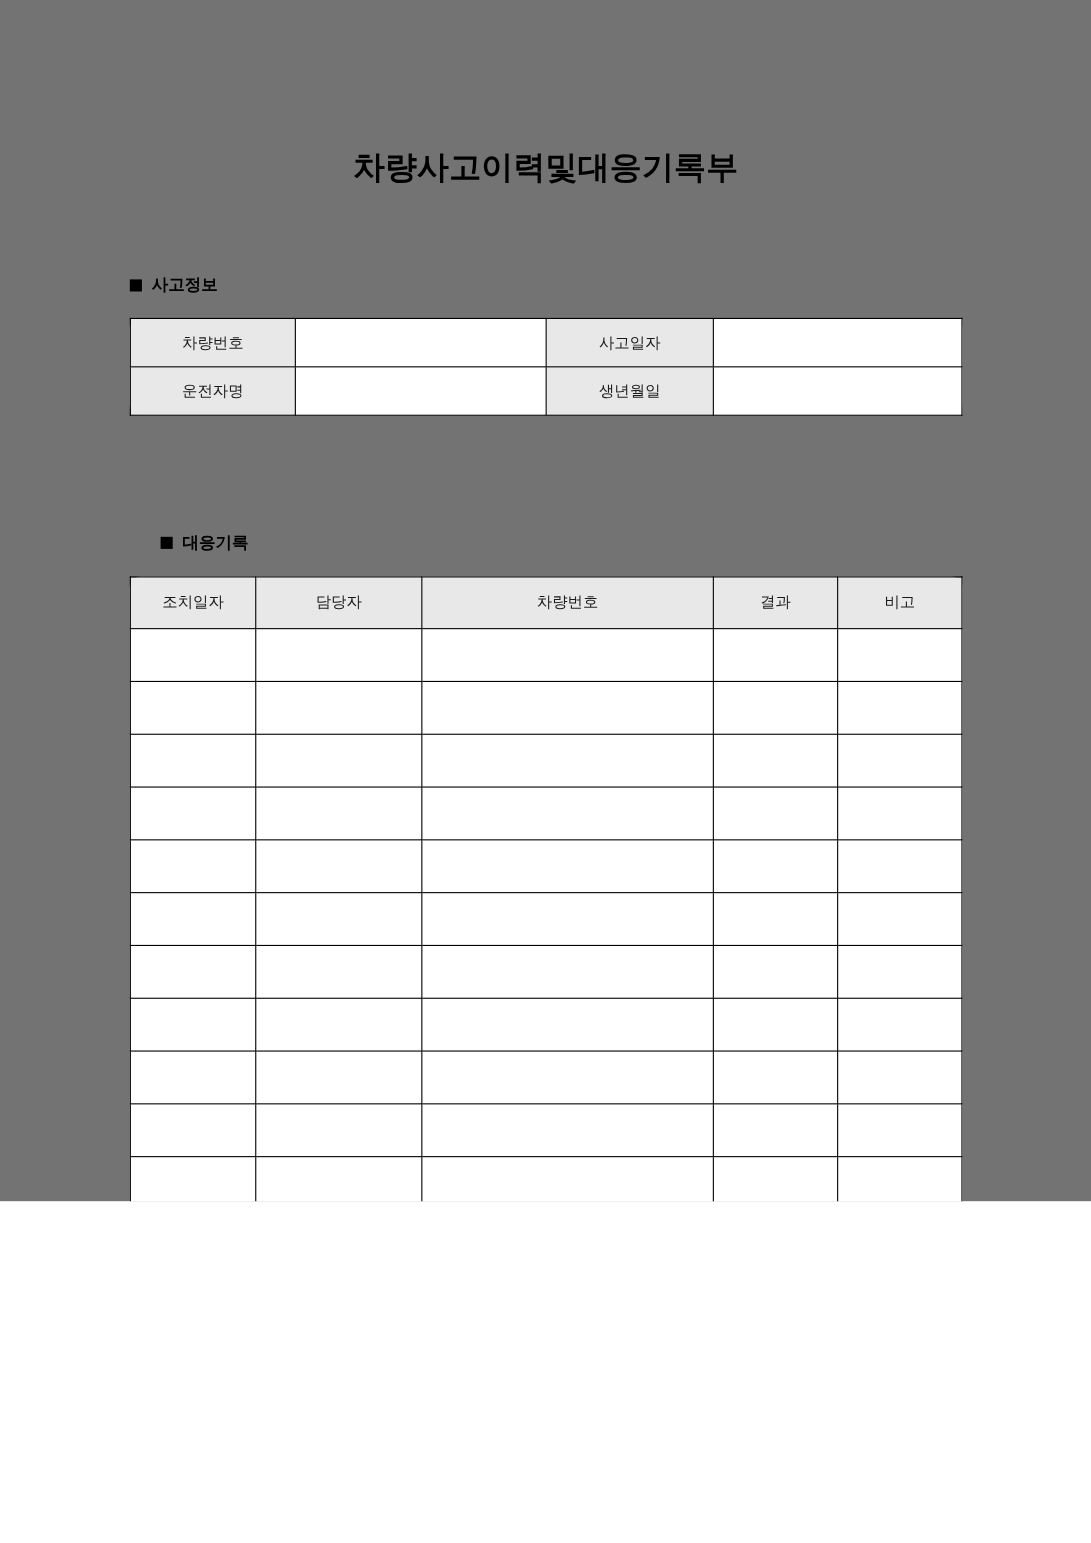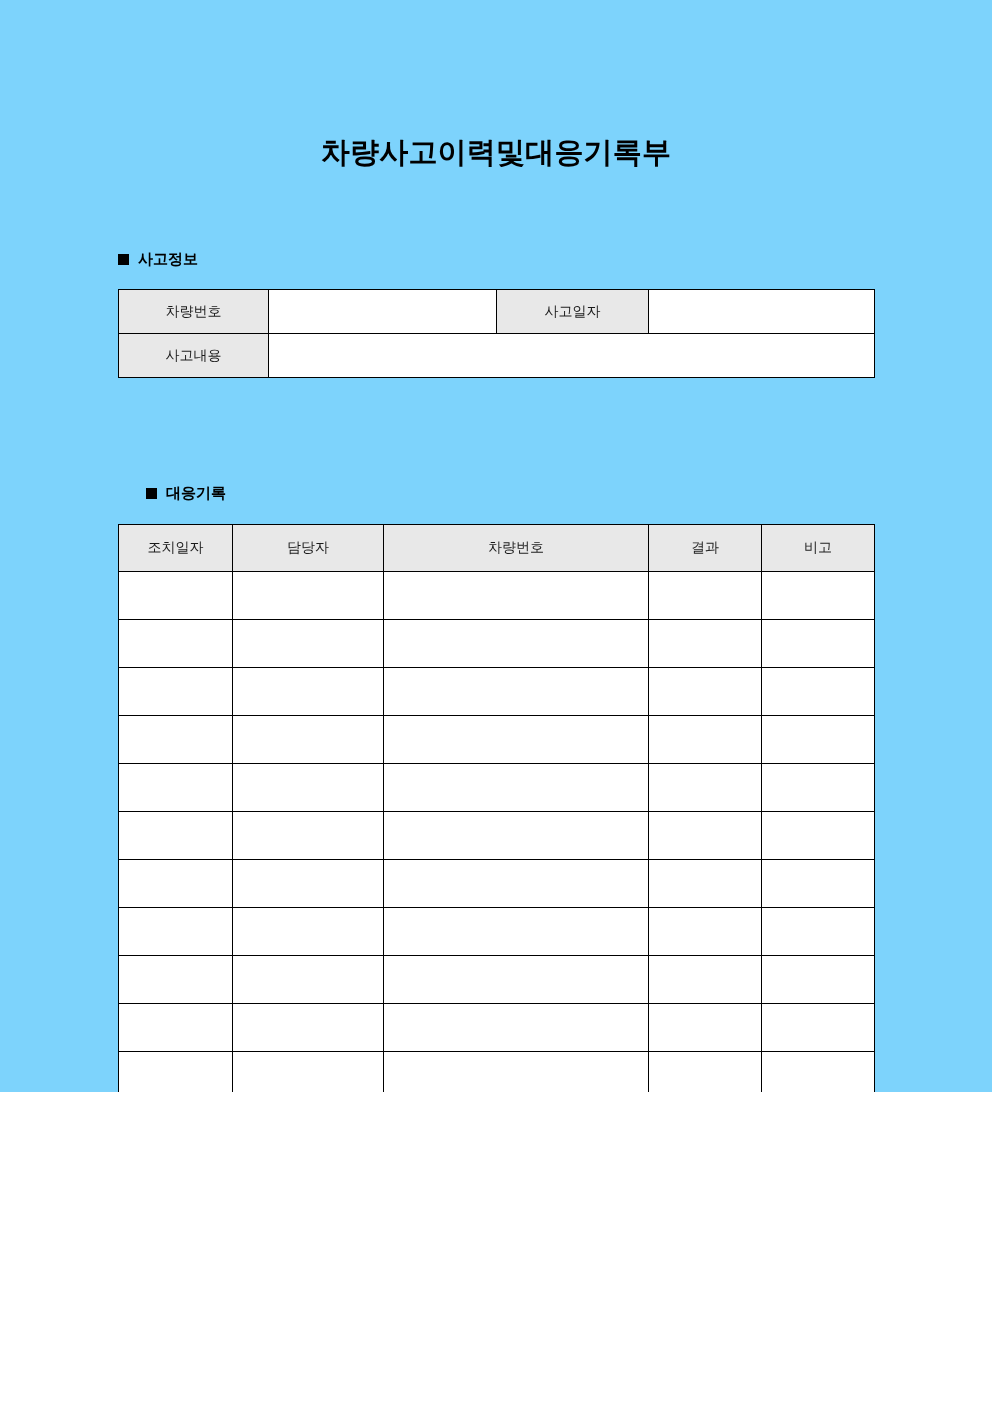--- a/index.html
+++ b/index.html
@@ -21,7 +21,7 @@
     width: 992px;
     height: 1092px;
     box-sizing: border-box;
-    background: #7dd3fc;
+    background: #737373;
     overflow: hidden;
   }
 

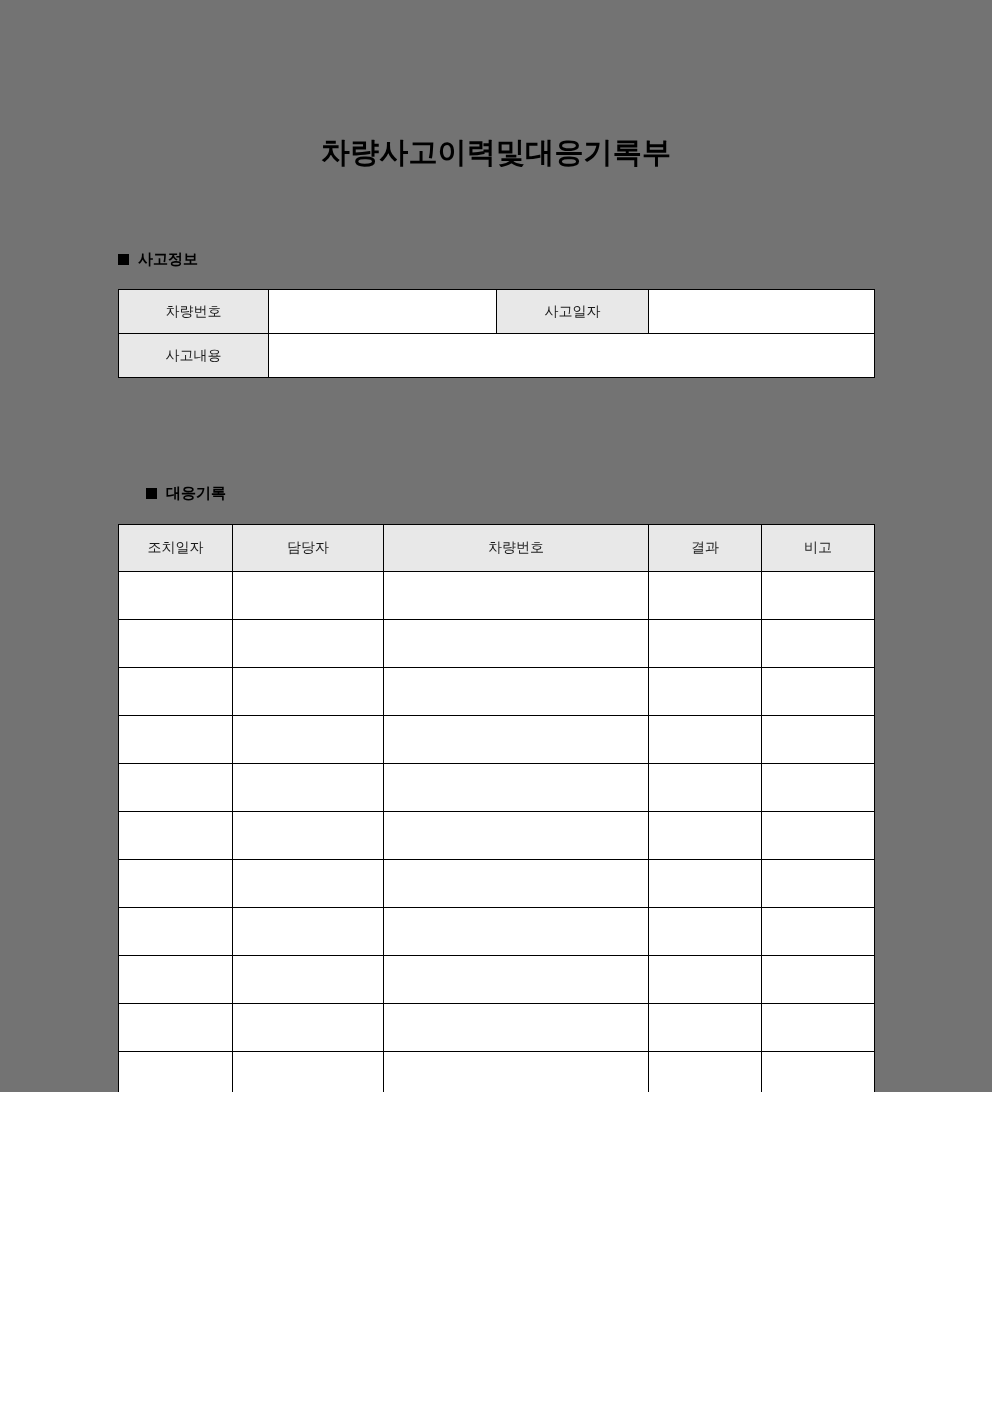--- a/index.html
+++ b/index.html
@@ -137,6 +137,12 @@
         <td class="value-cell"></td>
       </tr>
       <tr>
+        <td class="label-cell">운전자명</td>
+        <td class="value-cell"></td>
+        <td class="label-cell">생년월일</td>
+        <td class="value-cell"></td>
+      </tr>
+      <tr>
         <td class="label-cell">사고내용</td>
         <td class="value-cell" colspan="3"></td>
       </tr>

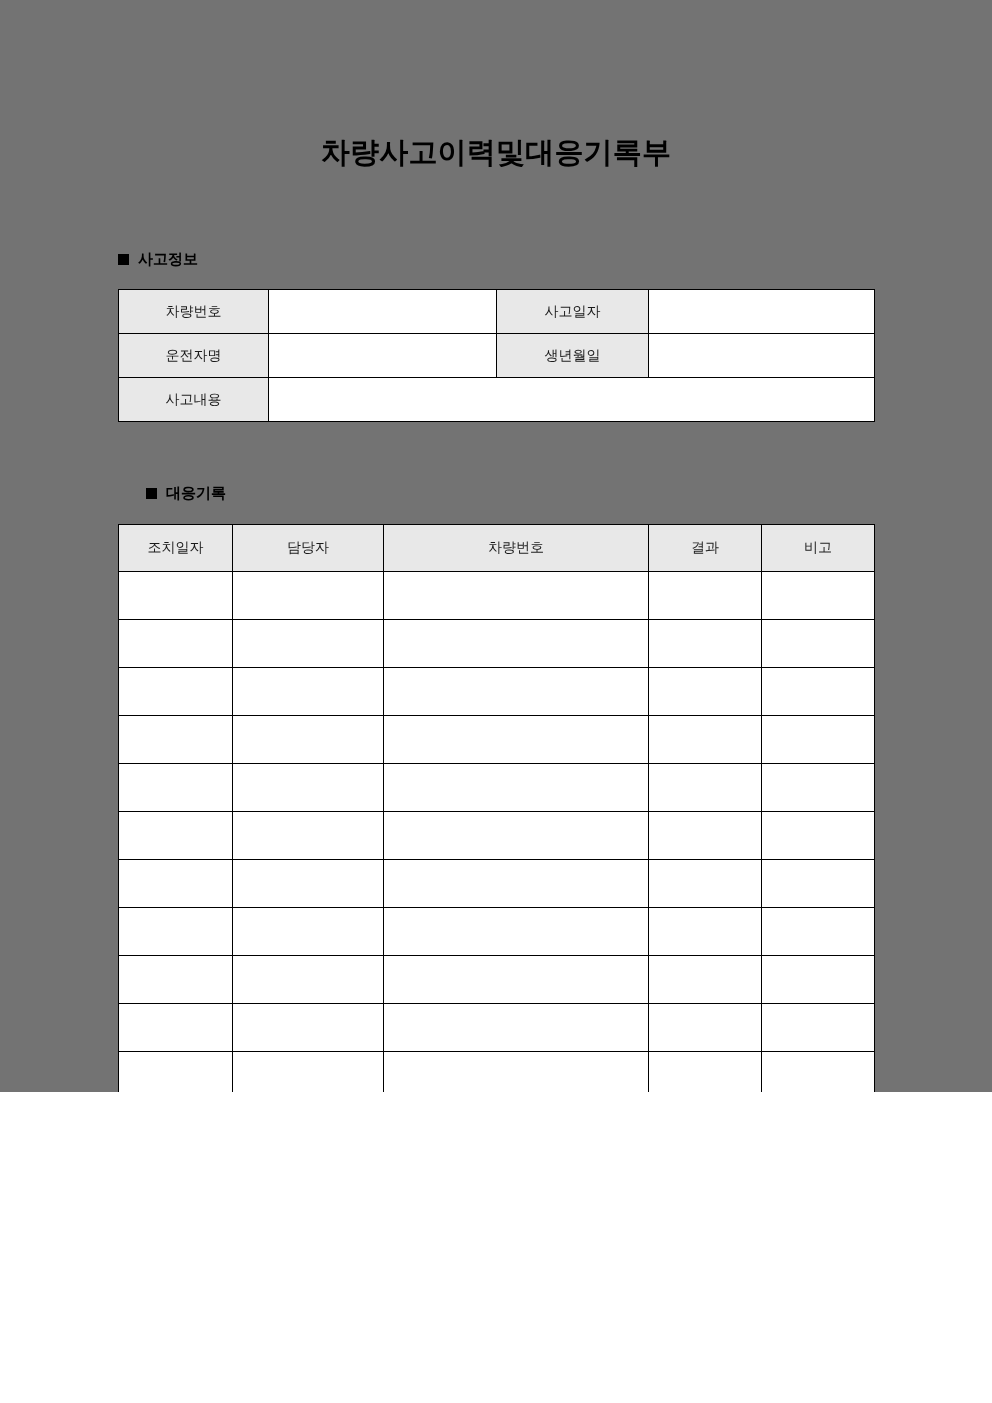--- a/index.html
+++ b/index.html
@@ -141,10 +141,6 @@
         <td class="value-cell"></td>
         <td class="label-cell">생년월일</td>
         <td class="value-cell"></td>
-      </tr>
-      <tr>
-        <td class="label-cell">사고내용</td>
-        <td class="value-cell" colspan="3"></td>
       </tr>
     </tbody>
   </table>

